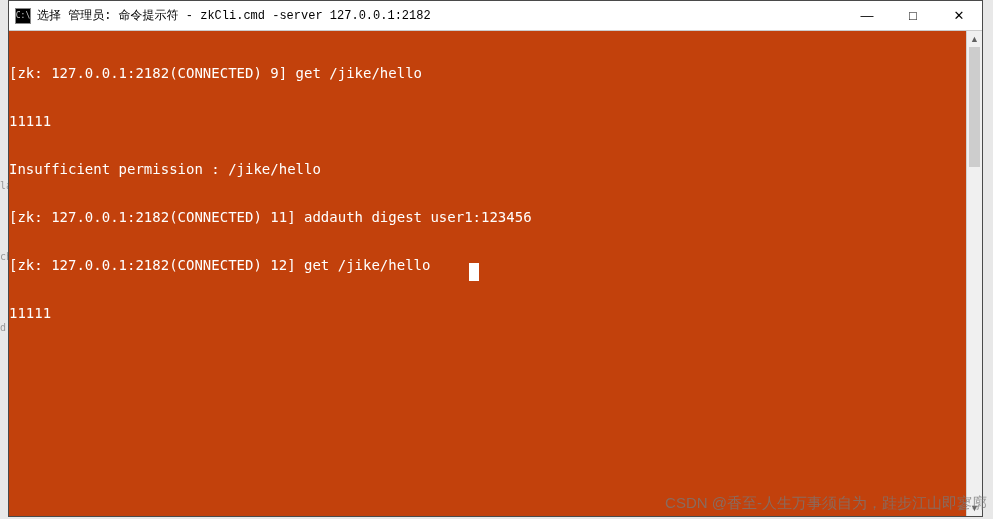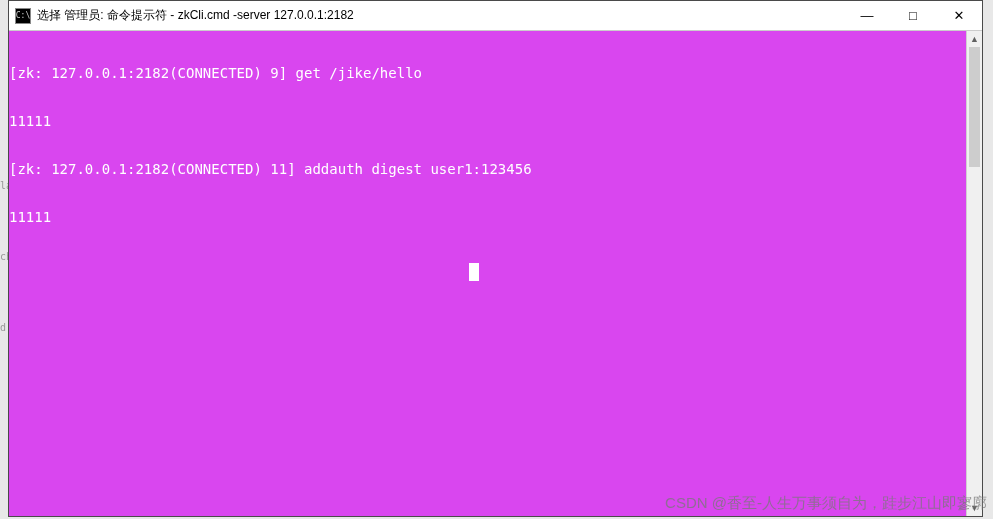--- a/index.html
+++ b/index.html
@@ -43,7 +43,7 @@
     font-size: 8px;
     font-family: monospace;
   }
-  .titlebar .title { flex: 0 0 auto; }
+  .titlebar .title { flex: 0 0 auto; font-family: Liberation Mono, monospace; }
   .titlebar .spacer { flex: 1; }
   .win-controls { display: flex; height: 100%; }
   .win-btn {

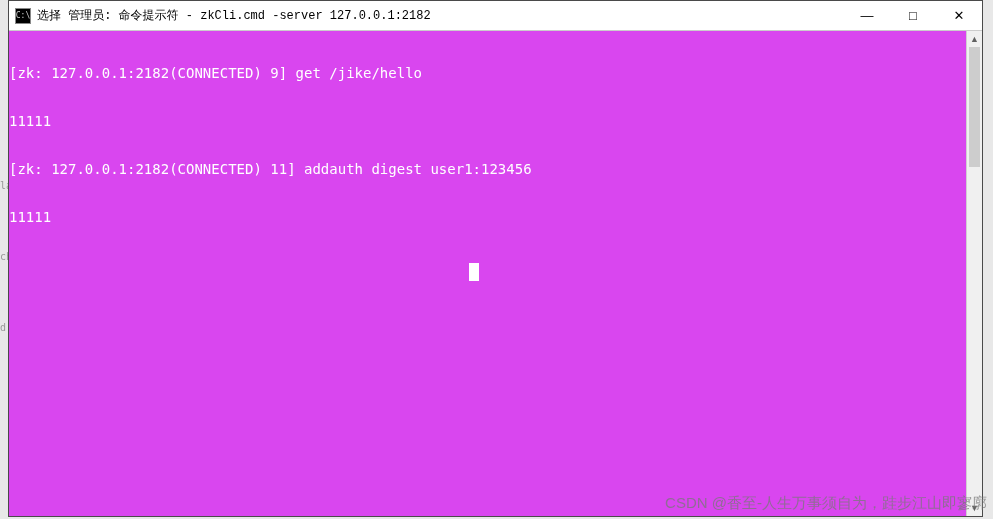--- a/index.html
+++ b/index.html
@@ -64,7 +64,7 @@
   }
   .terminal {
     flex: 1;
-    background: #d946ef;
+    background: #c2410c;
     color: #fff;
     font-family: "NSimSun","SimSun","Consolas",monospace;
     font-size: 14px;

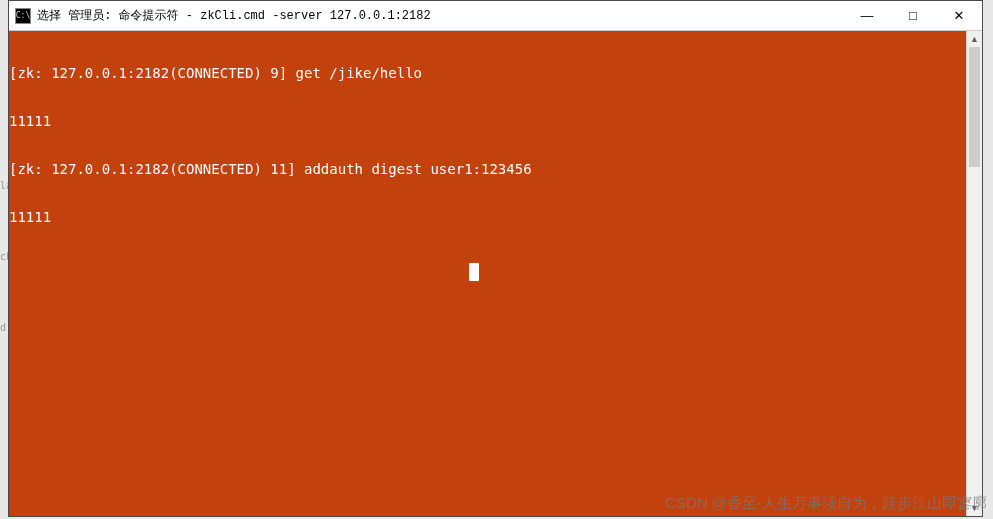--- a/index.html
+++ b/index.html
@@ -151,6 +151,7 @@
     <div class="terminal">
       <span class="line">[zk: 127.0.0.1:2182(CONNECTED) 9] get /jike/hello</span>
       <span class="line">11111</span>
+      <span class="line">Insufficient permission : /jike/hello</span>
       <span class="line">[zk: 127.0.0.1:2182(CONNECTED) 11] addauth digest user1:123456</span>
       <span class="line">11111</span>
       <div class="center-cursor"></div>

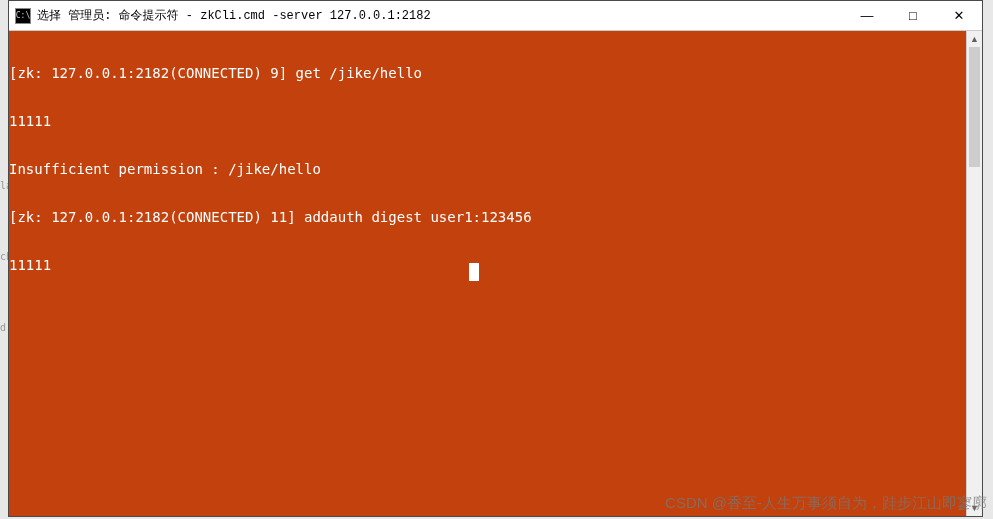--- a/index.html
+++ b/index.html
@@ -153,6 +153,7 @@
       <span class="line">11111</span>
       <span class="line">Insufficient permission : /jike/hello</span>
       <span class="line">[zk: 127.0.0.1:2182(CONNECTED) 11] addauth digest user1:123456</span>
+      <span class="line">[zk: 127.0.0.1:2182(CONNECTED) 12] get /jike/hello</span>
       <span class="line">11111</span>
       <div class="center-cursor"></div>
     </div>

